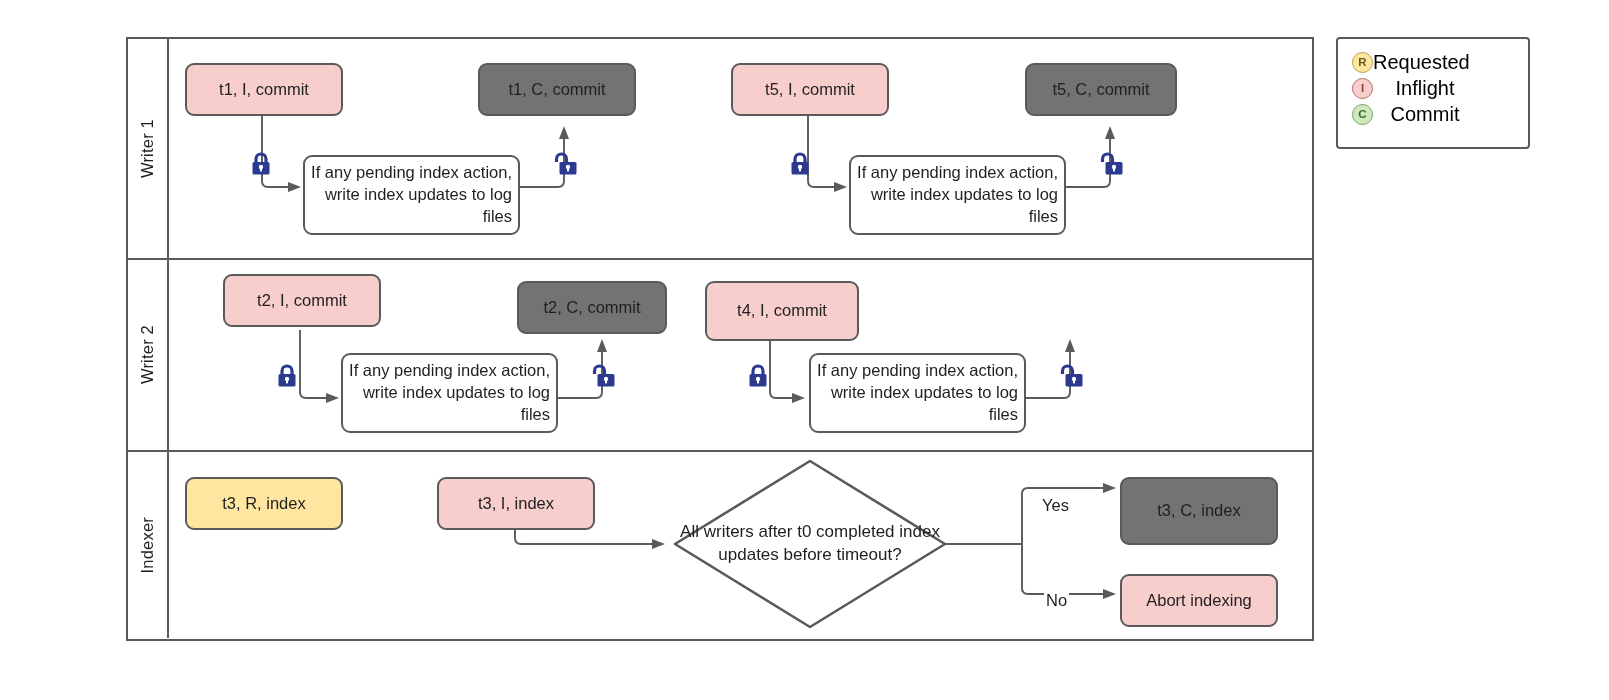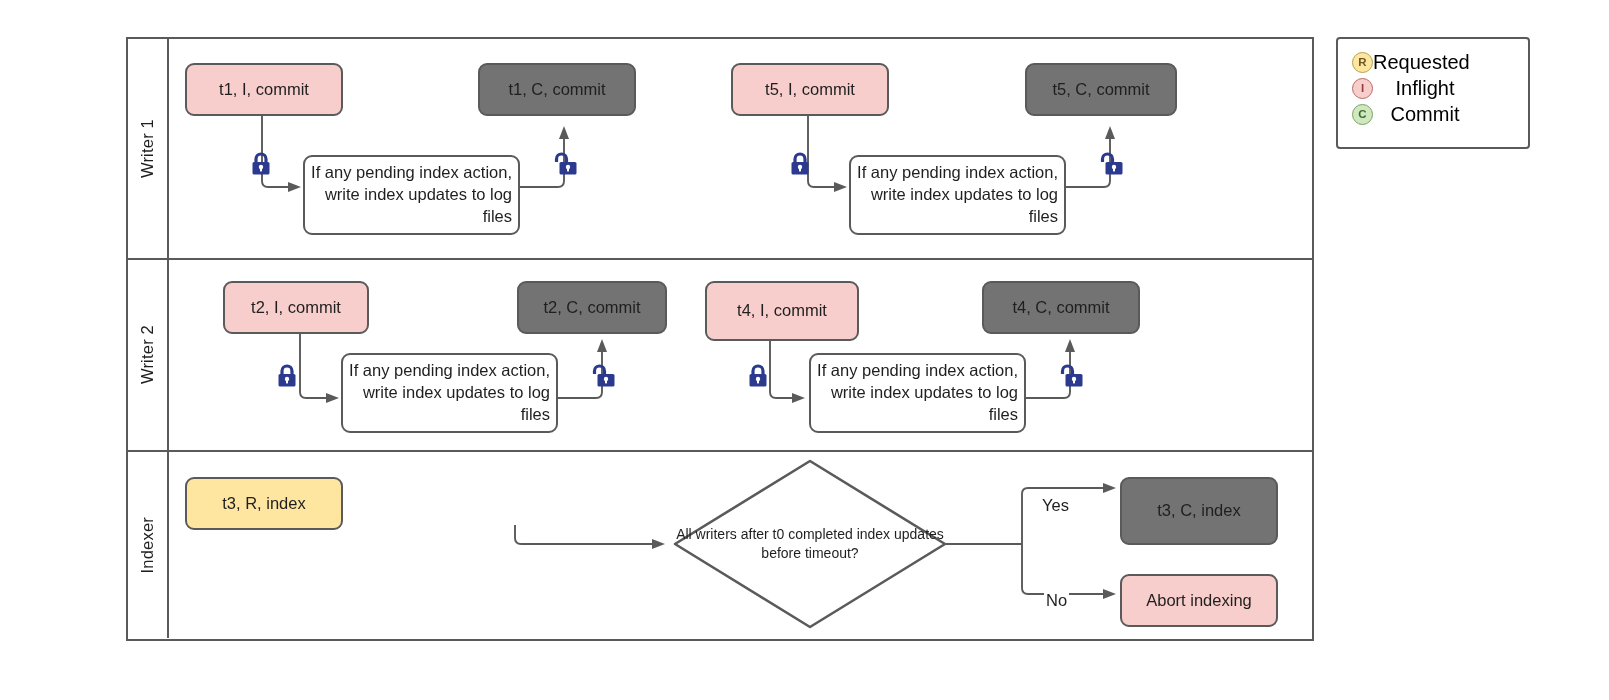--- a/index.html
+++ b/index.html
@@ -135,7 +135,7 @@
         <span>Writer 2</span>
       </div>
       <div class="lane-body">
-        <div class="node pink" style="left:54px;top:21px;width:146px;height:53px;">t2, I, commit</div>
+        <div class="node pink" style="left:54px;top:14px;width:158px;height:53px;">t2, I, commit</div>
         <div class="node green" style="left:348px;top:21px;width:150px;height:53px;">t2, C, commit</div>
         <div class="node pink" style="left:536px;top:21px;width:154px;height:60px;">t4, I, commit</div>
         <div class="node green" style="left:813px;top:21px;width:158px;height:53px;">t4, C, commit</div>

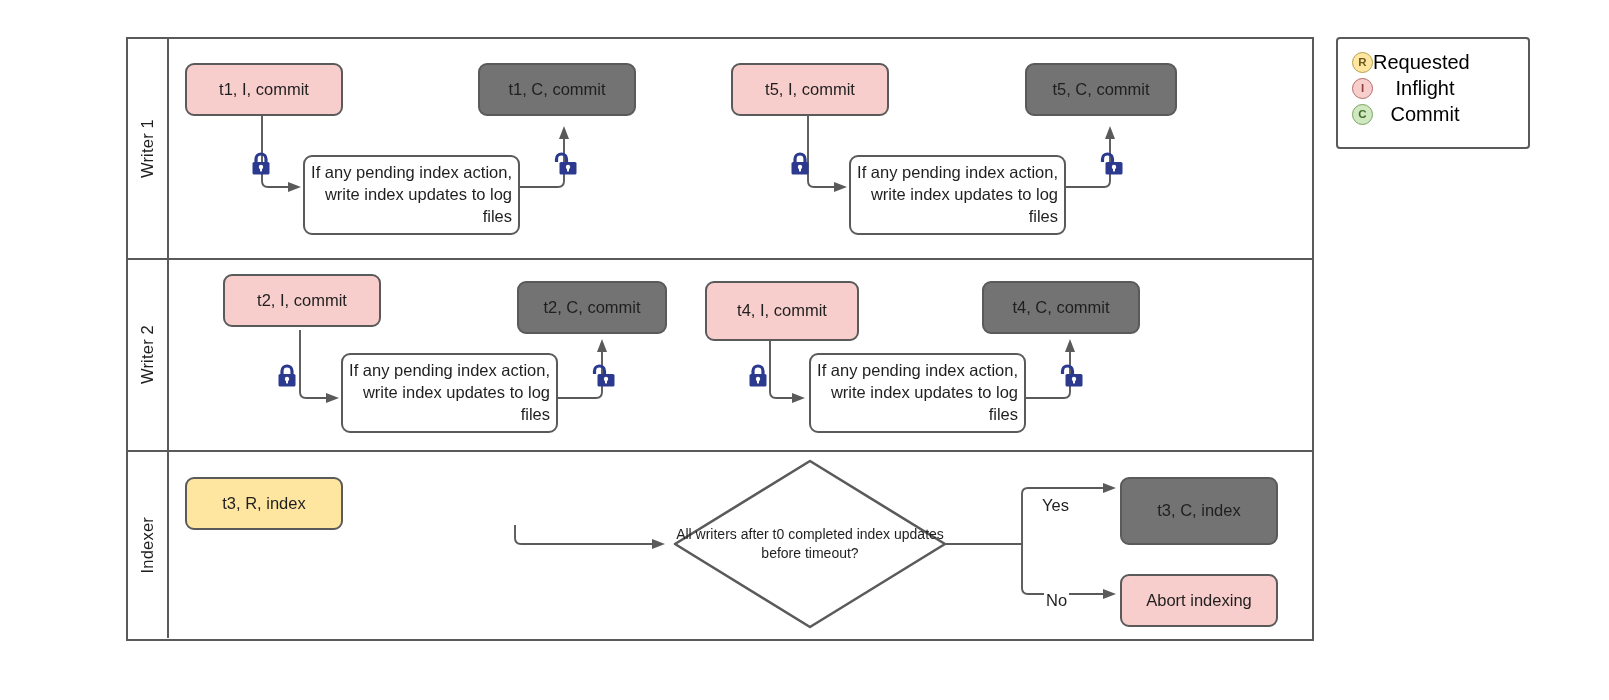--- a/index.html
+++ b/index.html
@@ -138,7 +138,6 @@
         <div class="node pink" style="left:54px;top:14px;width:158px;height:53px;">t2, I, commit</div>
         <div class="node green" style="left:348px;top:21px;width:150px;height:53px;">t2, C, commit</div>
         <div class="node pink" style="left:536px;top:21px;width:154px;height:60px;">t4, I, commit</div>
-        <div class="node green" style="left:813px;top:21px;width:158px;height:53px;">t4, C, commit</div>
 
         <div class="node white" style="left:172px;top:93px;width:217px;height:80px;">If any pending index action, write index updates to log files</div>
         <div class="node white" style="left:640px;top:93px;width:217px;height:80px;">If any pending index action, write index updates to log files</div>

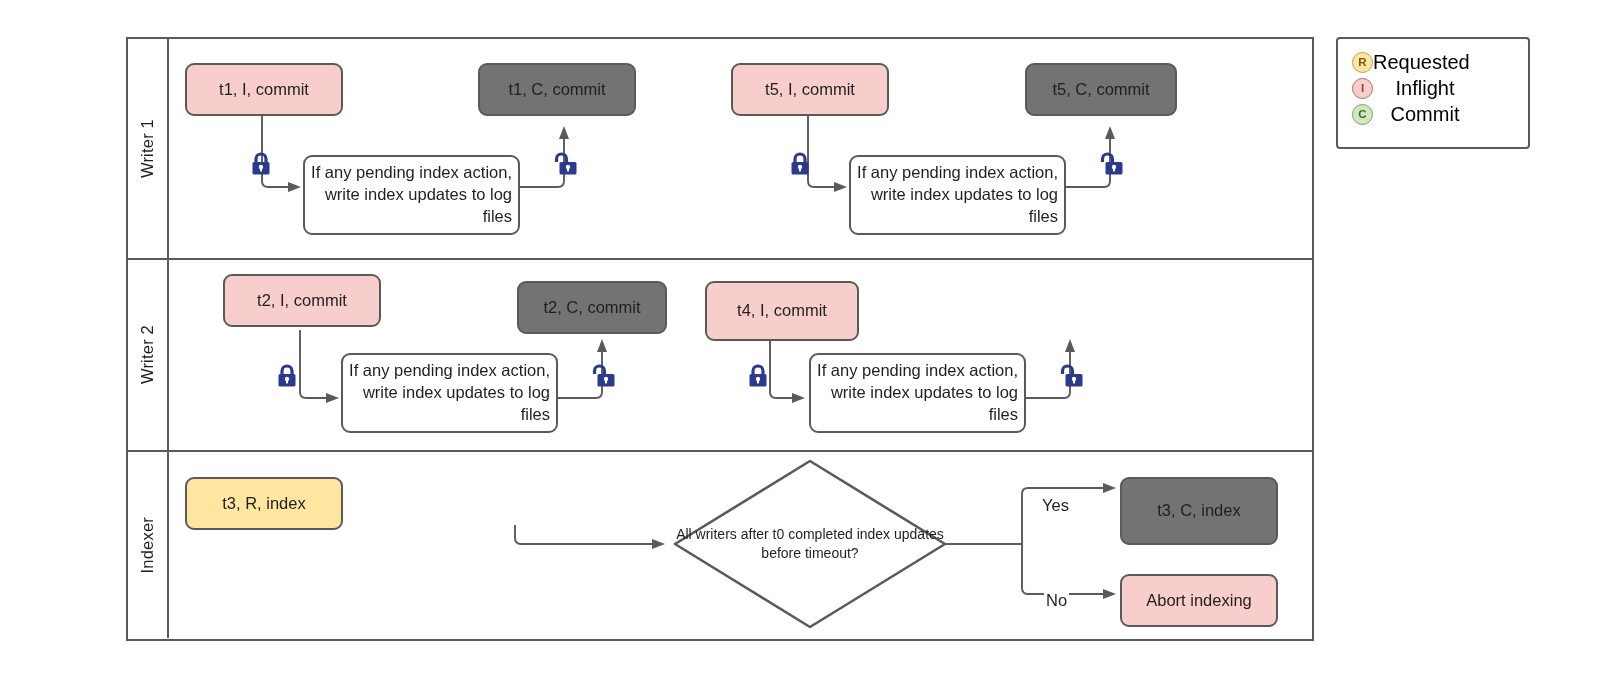--- a/index.html
+++ b/index.html
@@ -150,6 +150,7 @@
       </div>
       <div class="lane-body">
         <div class="node yellow" style="left:16px;top:25px;width:158px;height:53px;">t3, R, index</div>
+        <div class="node pink" style="left:268px;top:25px;width:158px;height:53px;">t3, I, index</div>
         <div class="node green" style="left:951px;top:25px;width:158px;height:68px;">t3, C, index</div>
         <div class="node pink" style="left:951px;top:122px;width:158px;height:53px;">Abort indexing</div>
       </div>

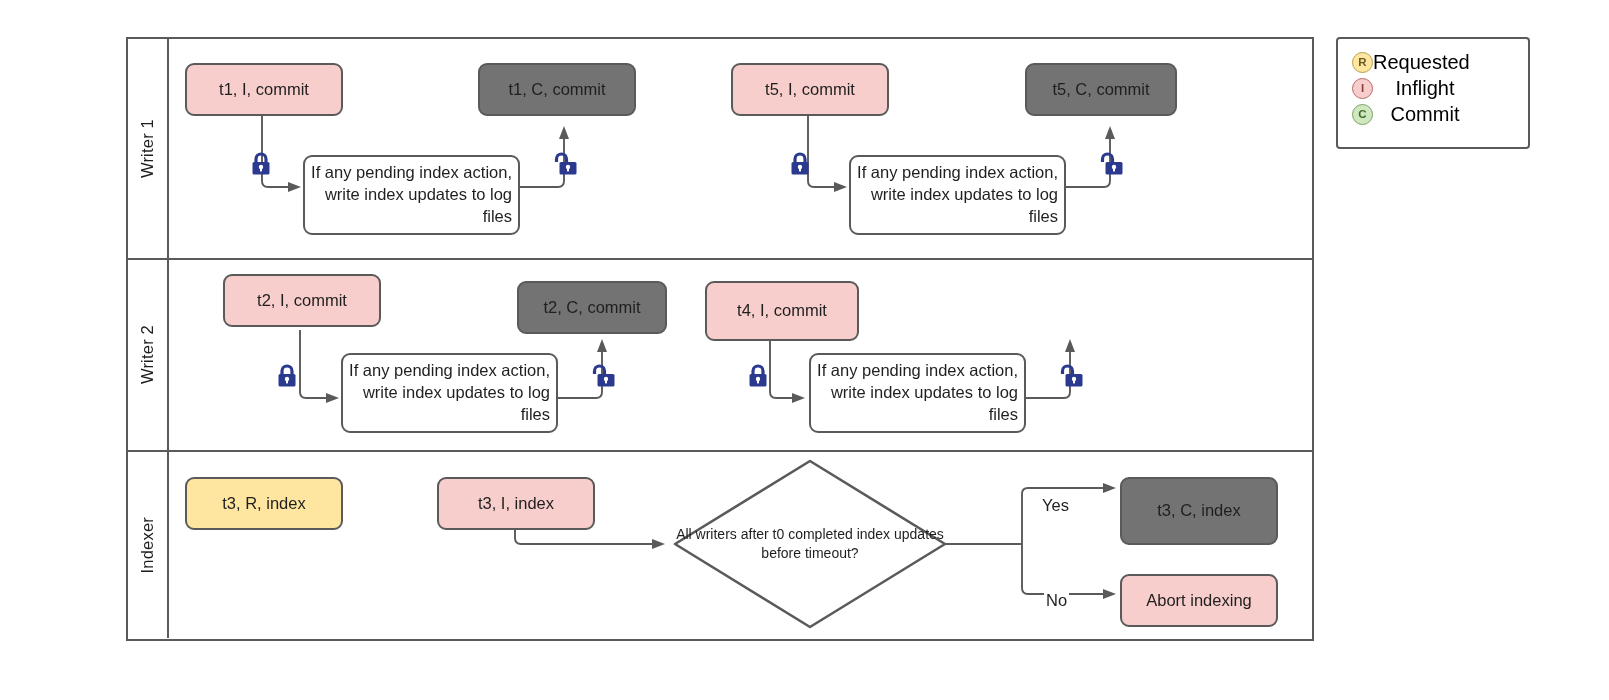--- a/index.html
+++ b/index.html
@@ -63,7 +63,7 @@
   .diamond-label{
     position:absolute;left:0;top:0;right:0;bottom:0;
     display:flex;align-items:center;justify-content:center;
-    text-align:center;font-size:14px;line-height:1.33;
+    text-align:center;font-size:17px;line-height:1.33;
     color:#1f1f1f;pointer-events:none;
   }
 

